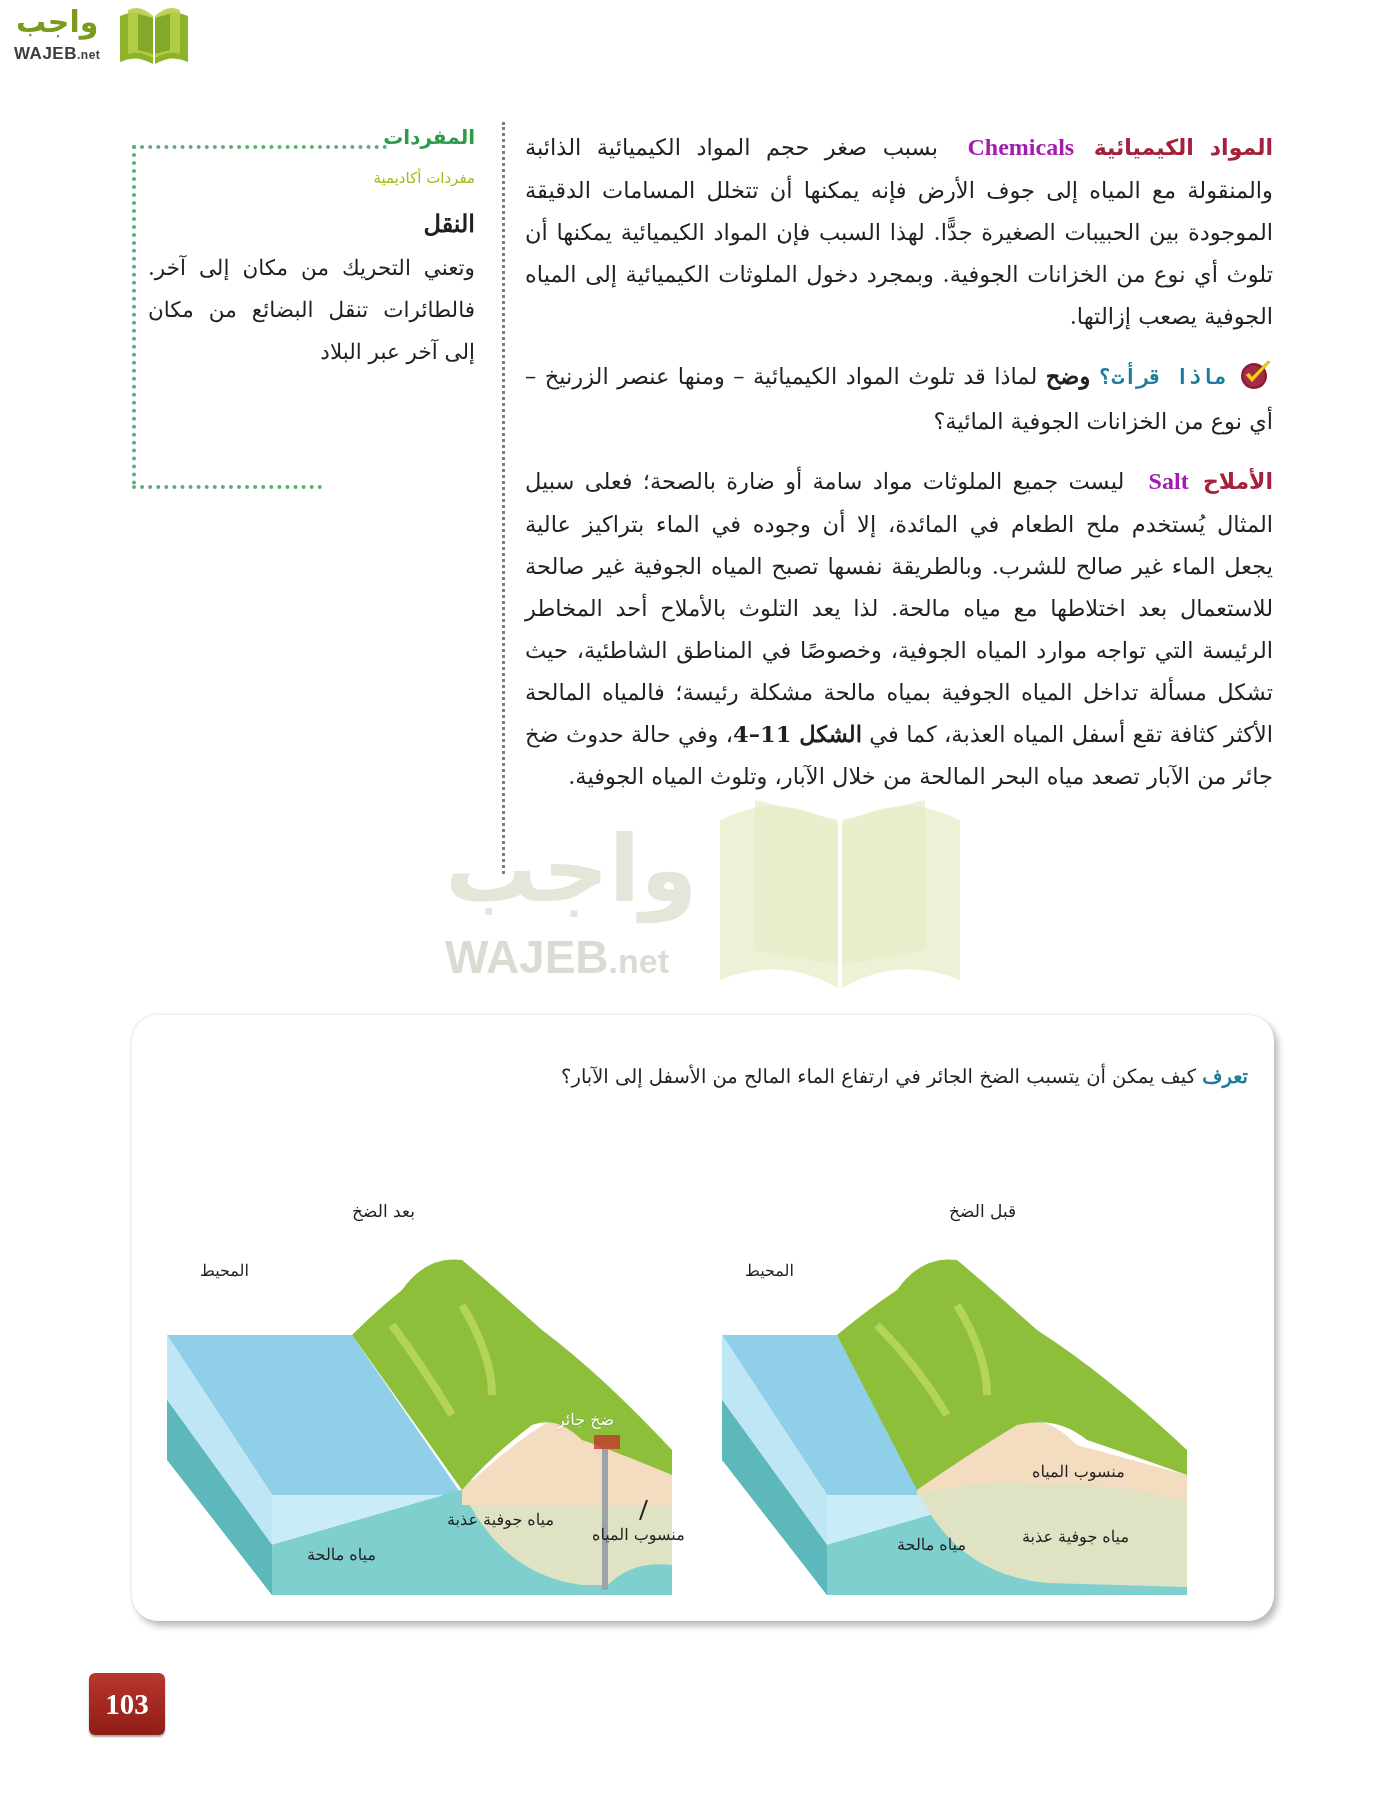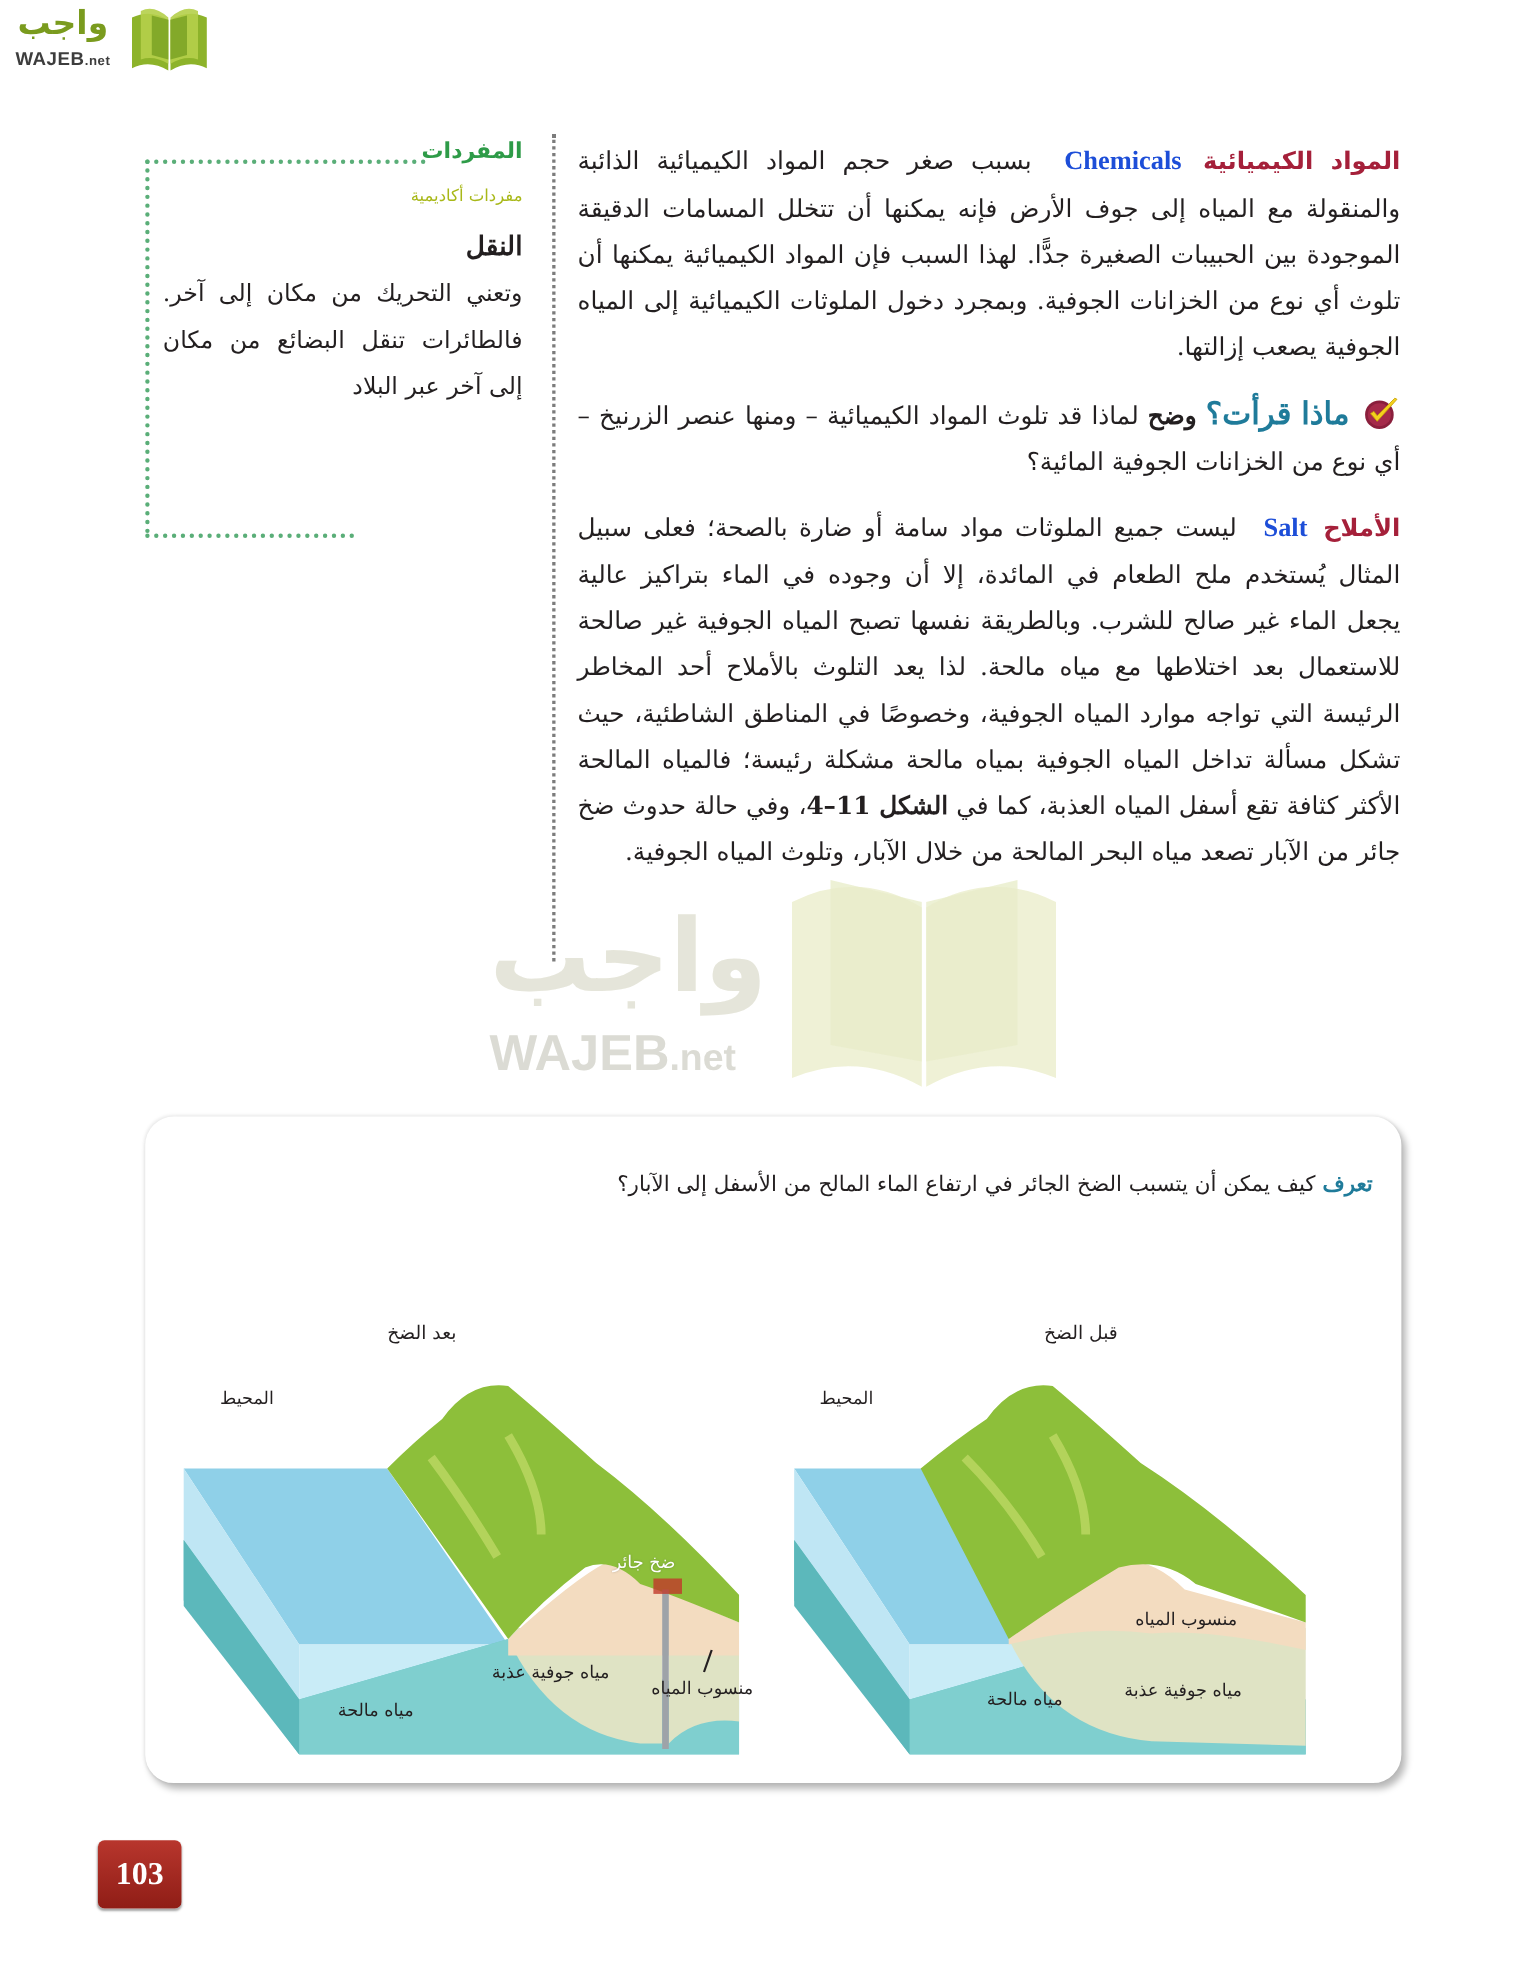--- a/index.html
+++ b/index.html
@@ -23,7 +23,7 @@
   }
   .para { margin: 0 0 18px 0; }
   .term-heading { color: #a5203a; font-weight: bold; font-family: "DejaVu Sans", sans-serif; font-size: 22px; }
-  .term-en { color: #1d4ed8; font-weight: bold; font-family: "Liberation Serif", serif; font-size: 24px; margin: 0 4px 0 14px; }
+  .term-en { color: #a21caf; font-weight: bold; font-family: "Liberation Serif", serif; font-size: 24px; margin: 0 4px 0 14px; }
   .check-icon { display: inline-block; width: 34px; height: 30px; vertical-align: -6px; margin-left: 4px; }
   .check-label { color: #1f7b9a; font-weight: bold; font-family: Liberation Sans, sans-serif; font-size: 28px; }
   .bold { font-weight: bold; }

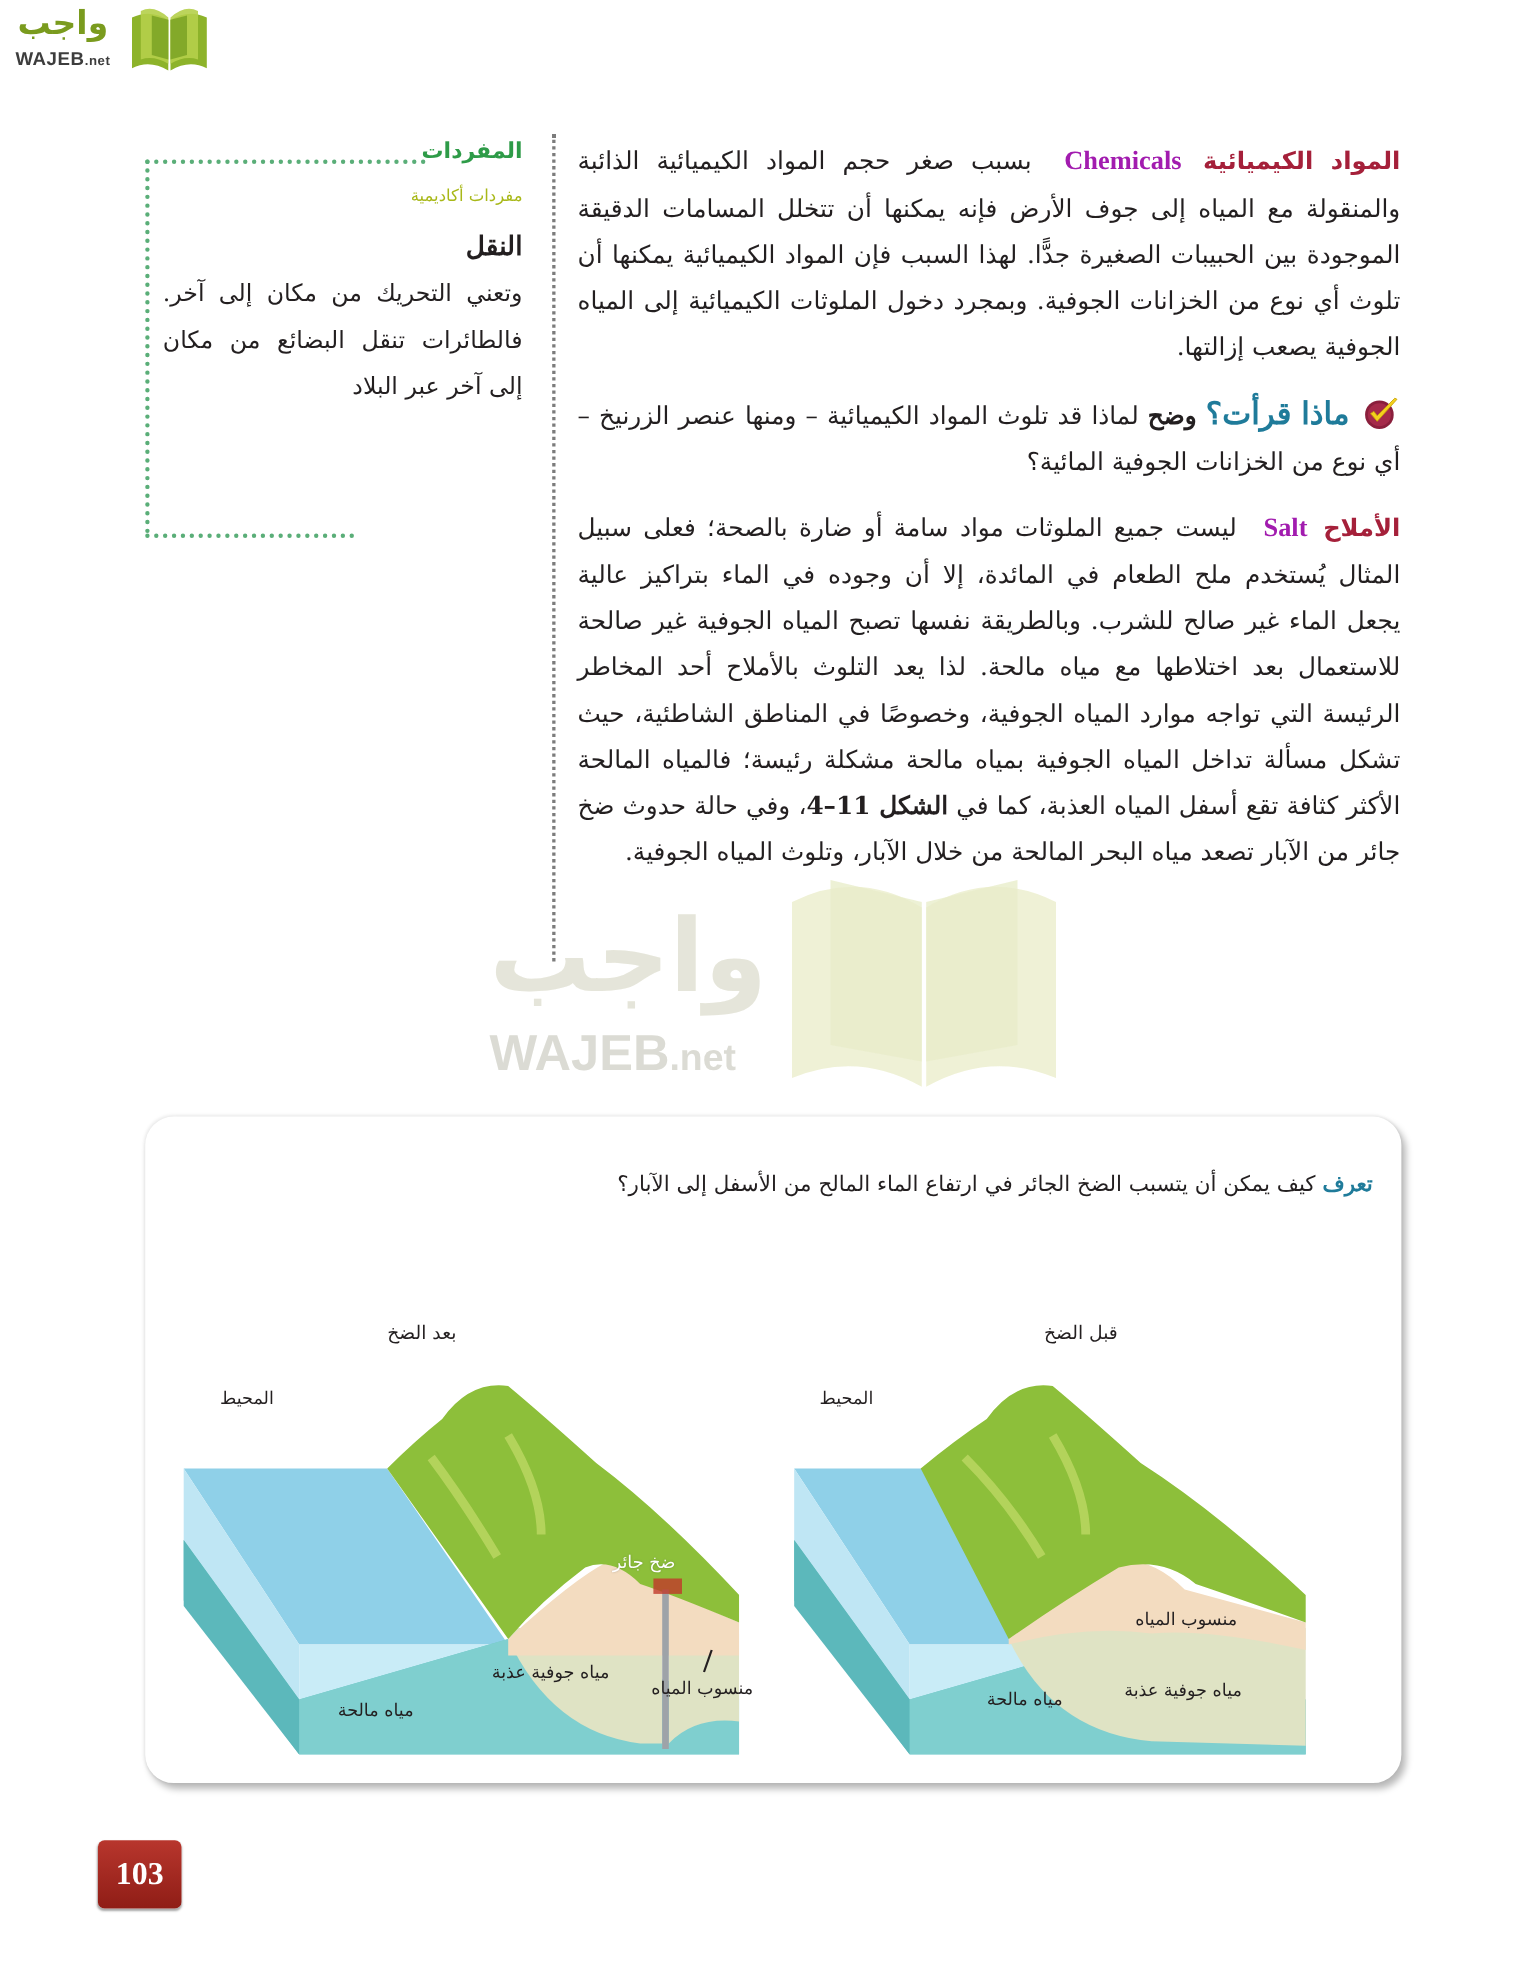--- a/index.html
+++ b/index.html
@@ -25,7 +25,7 @@
   .term-heading { color: #a5203a; font-weight: bold; font-family: "DejaVu Sans", sans-serif; font-size: 22px; }
   .term-en { color: #a21caf; font-weight: bold; font-family: "Liberation Serif", serif; font-size: 24px; margin: 0 4px 0 14px; }
   .check-icon { display: inline-block; width: 34px; height: 30px; vertical-align: -6px; margin-left: 4px; }
-  .check-label { color: #1f7b9a; font-weight: bold; font-family: Liberation Sans, sans-serif; font-size: 28px; }
+  .check-label { color: #1f7b9a; font-weight: bold; font-family: Liberation Mono, monospace; font-size: 21px; }
   .bold { font-weight: bold; }
 
   

